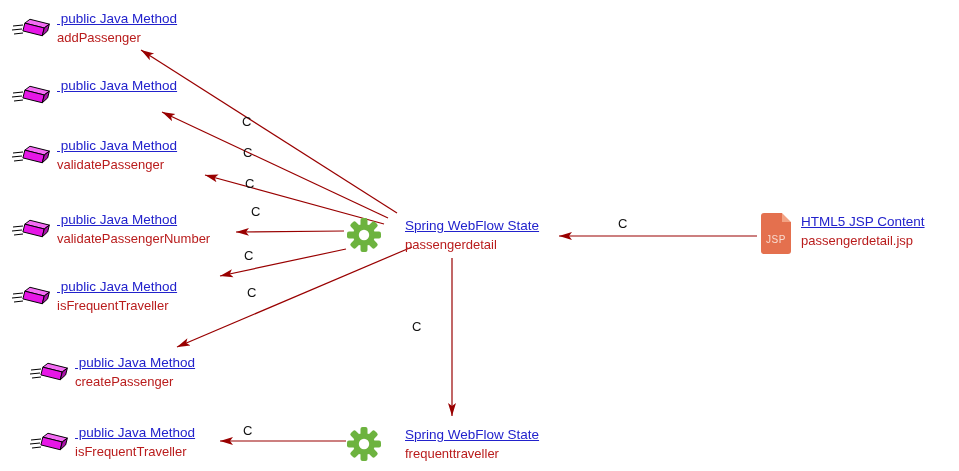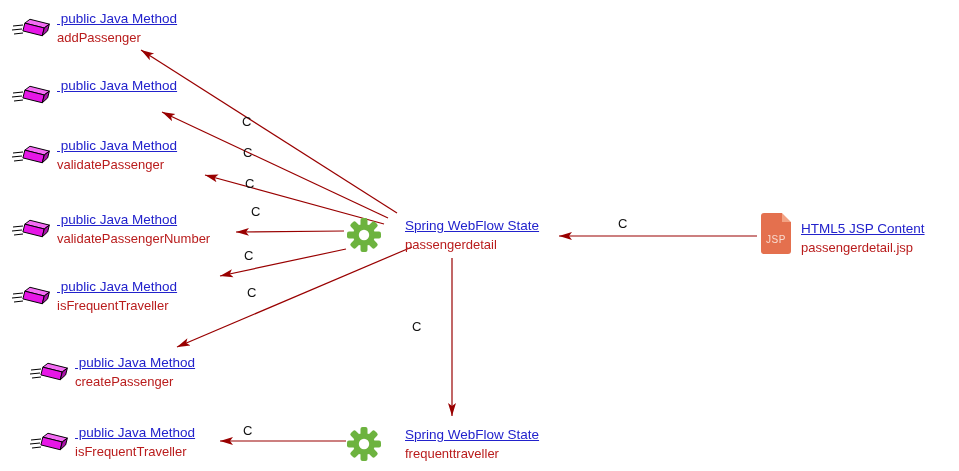--- a/index.html
+++ b/index.html
@@ -32,7 +32,7 @@
   #s2{left:346px;top:426px;}
 
   
-  .jspnode .txt{left:40px;top:8px;}
+  .jspnode .txt{left:40px;top:1px;}
   #j1{left:761px;top:213px;}
   .jsp-icon{position:relative;width:30px;height:41px;background:#e4704e;
             border-radius:3px;display:block;}

